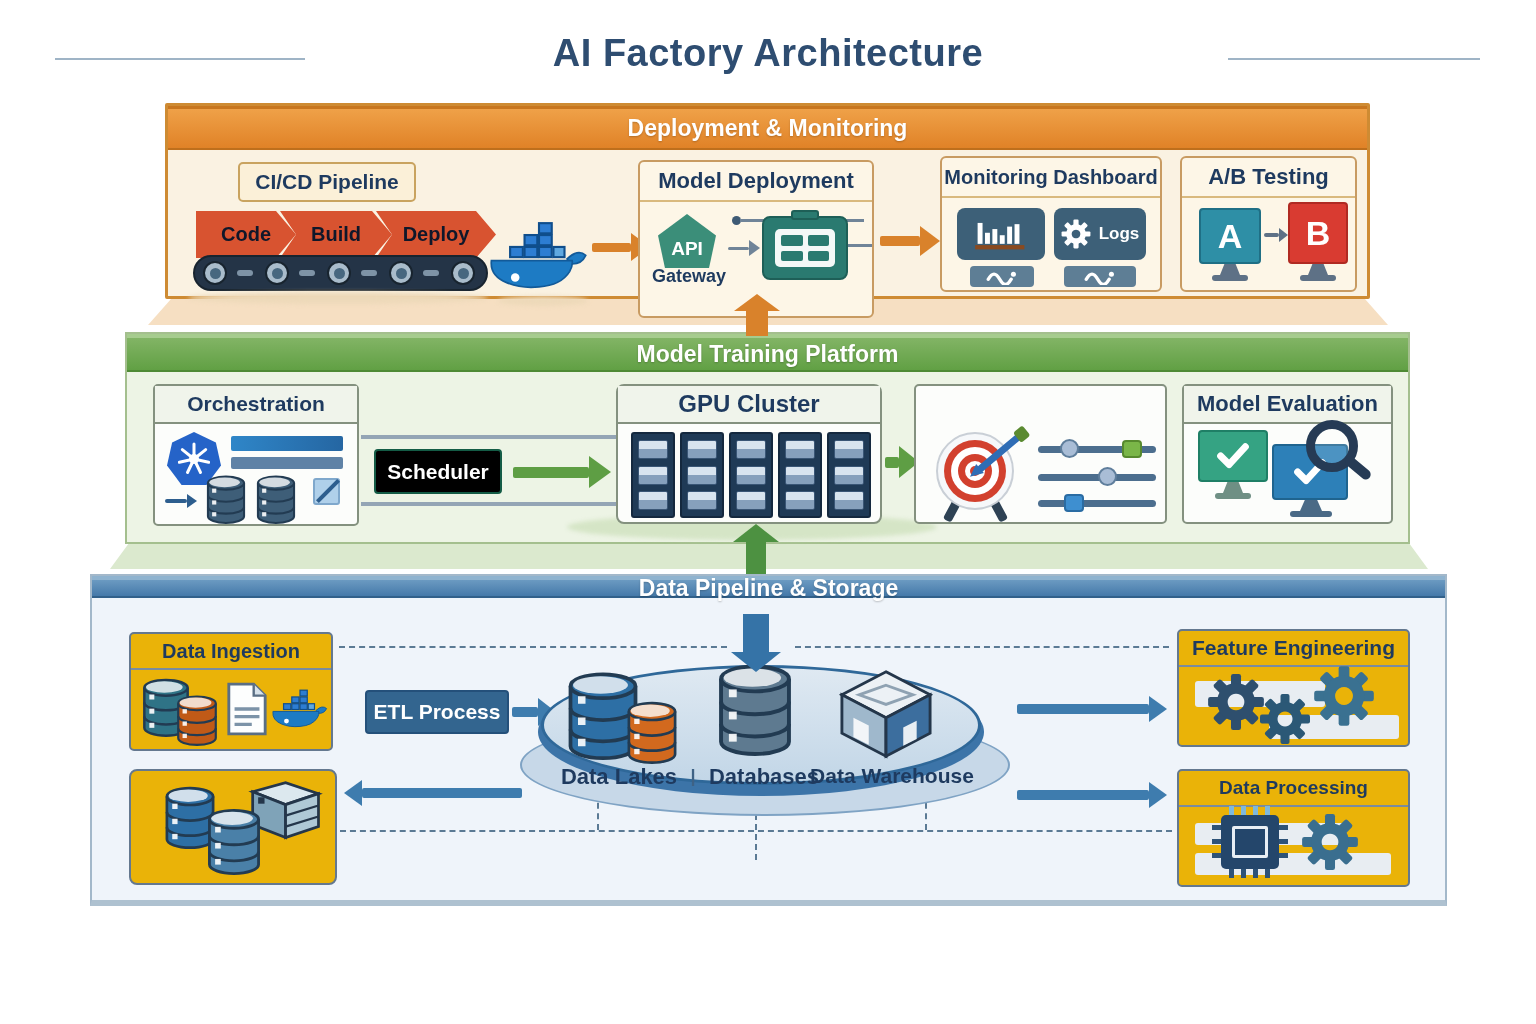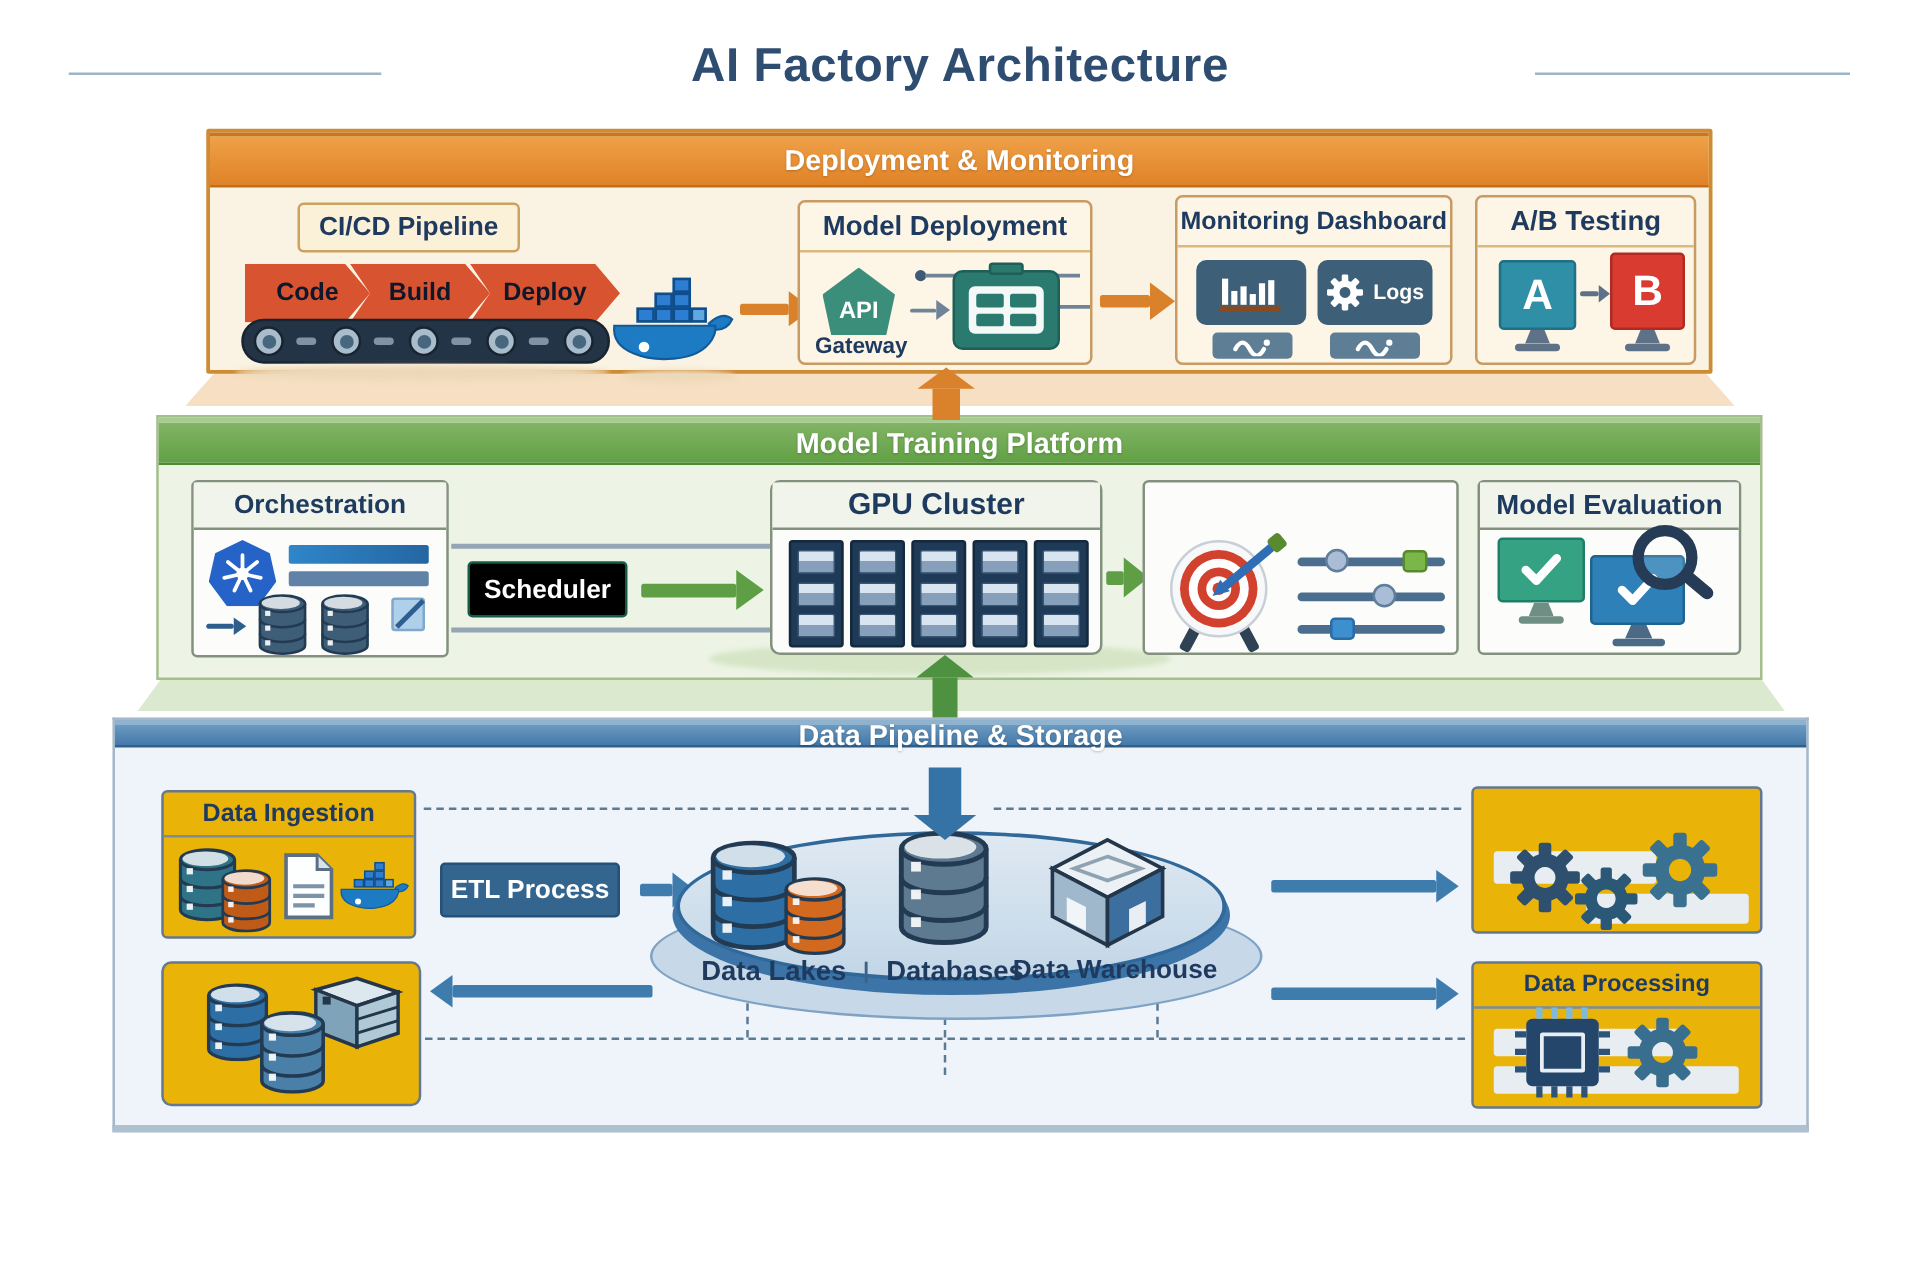--- a/index.html
+++ b/index.html
@@ -218,7 +218,7 @@
       <i class="tri" style="border-top:14px solid transparent;border-bottom:14px solid transparent;border-left:19px solid #D9822B"></i>
     </div>
 
-    <div class="cream" style="left:470px;top:54px;width:236px;height:132px">
+    <div class="cream" style="left:470px;top:54px;width:236px;height:158px">
       <div class="bhdr" style="font-size:22px">Model Deployment</div>
       <div class="pent" style="left:18px;top:52px;width:58px;height:54px">
         <span>API</span>

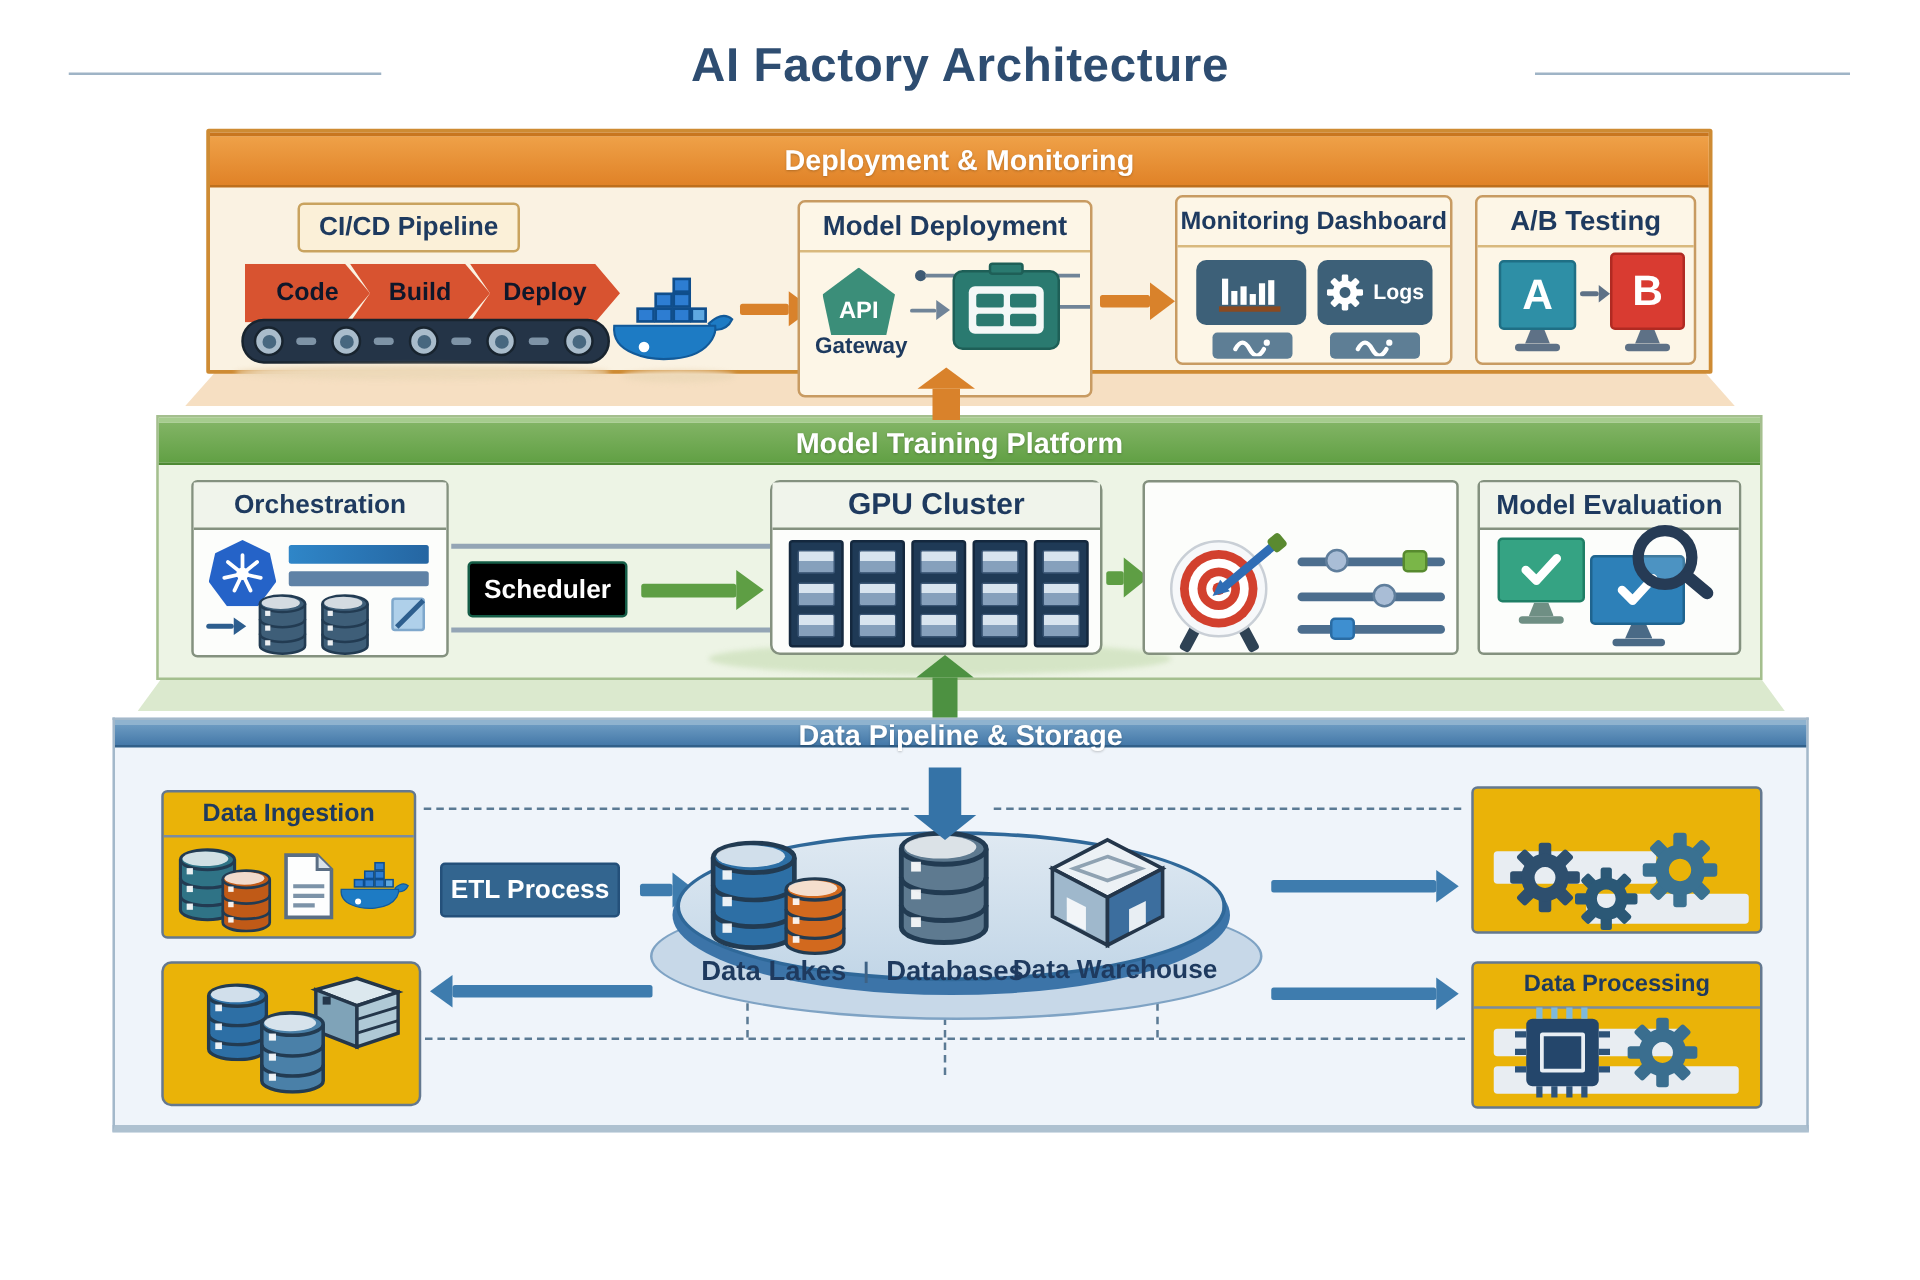--- a/index.html
+++ b/index.html
@@ -534,6 +534,7 @@
     </div>
 
     <div class="wbox" style="left:1085px;top:53px;width:233px;height:118px">
+      <div class="bhdr" style="font-size:21px">Feature Engineering</div>
       <span class="ghostbar" style="left:16px;top:50px;width:130px;height:26px"></span>
       <span class="ghostbar" style="left:90px;top:84px;width:130px;height:24px"></span>
       <svg class="abs" viewBox="-26 -26 52 52" style="left:28px;top:42px;width:58px;height:58px;color:#2E4F6E">

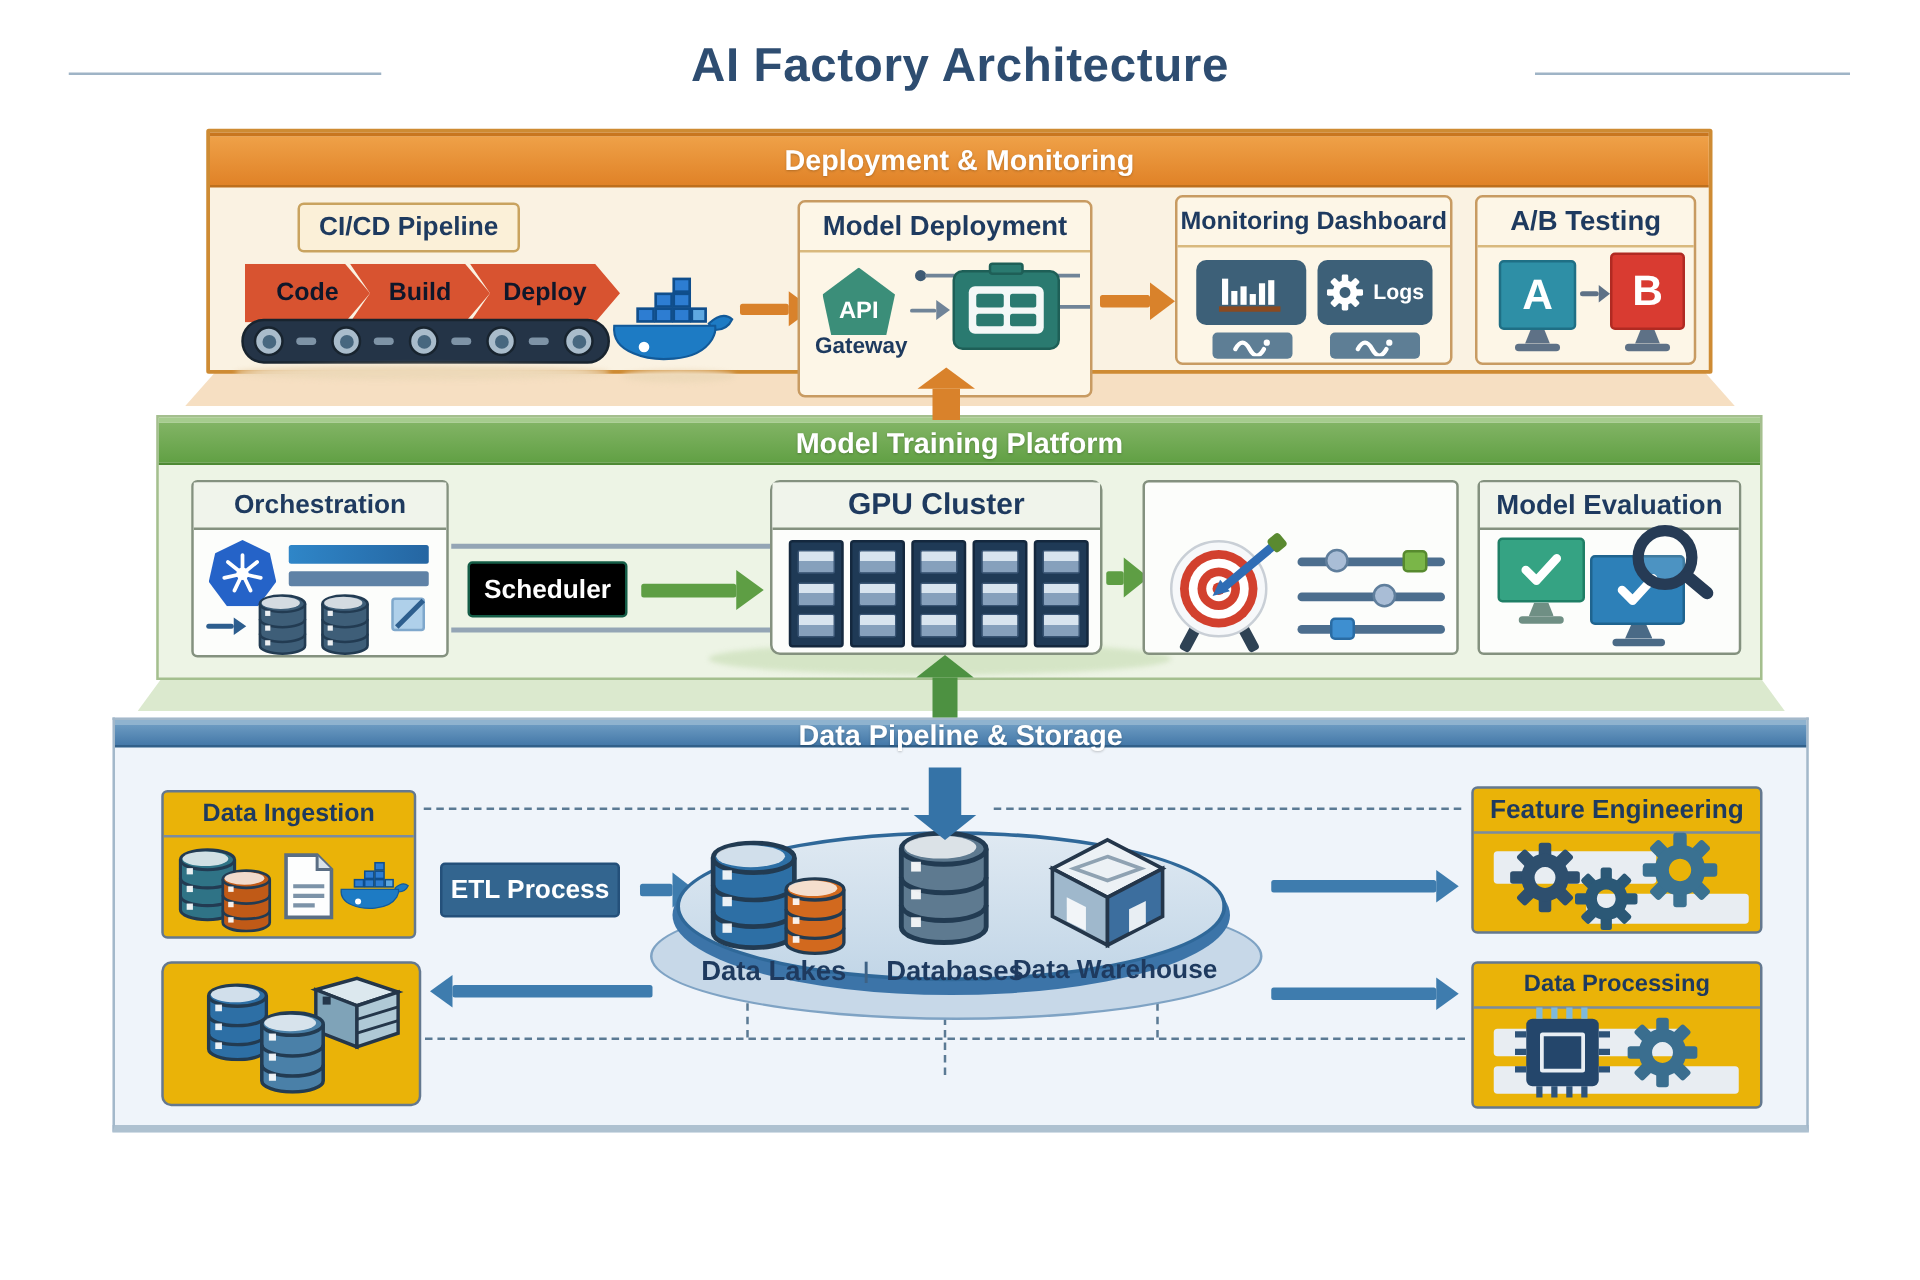--- a/index.html
+++ b/index.html
@@ -471,7 +471,7 @@
         </svg>
     </div>
 
-    <div class="abs ctr b" style="left:260px;top:114px;width:144px;height:44px;background:#33658F;border:2px solid #24507A;border-radius:4px;color:#fff;font-size:21px">ETL Process</div>
+    <div class="abs ctr b" style="left:273px;top:114px;width:144px;height:44px;background:#33658F;border:2px solid #24507A;border-radius:4px;color:#fff;font-size:21px">ETL Process</div>
     <div class="harrow" style="left:420px;top:122px;width:44px;height:28px">
       <i class="sh" style="height:10px;background:#3E7CAE"></i>
       <i class="tri" style="border-top:14px solid transparent;border-bottom:14px solid transparent;border-left:18px solid #3E7CAE"></i>

